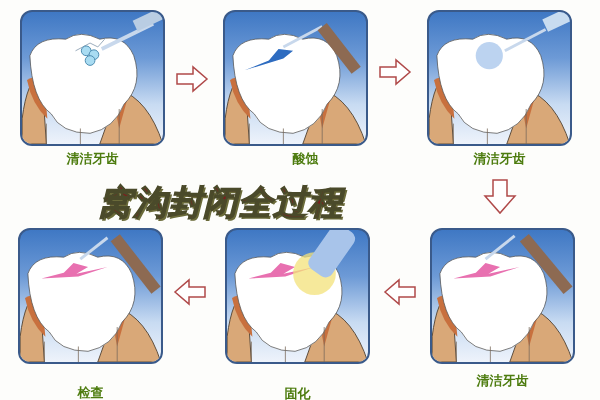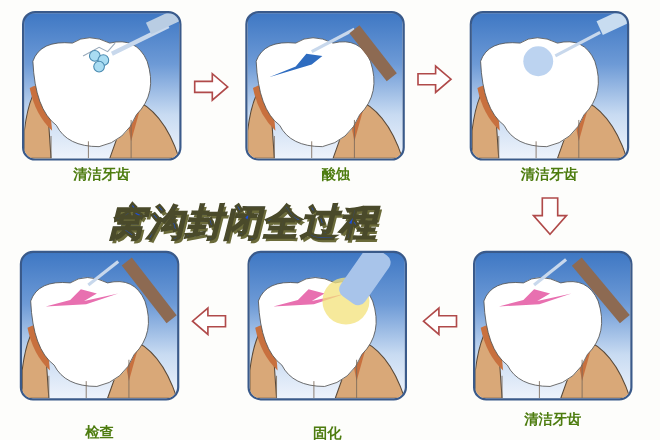--- a/index.html
+++ b/index.html
@@ -9,7 +9,7 @@
   .panel svg{position:absolute;left:0;top:0;width:100%;height:100%;}
   .label{position:absolute;width:145px;text-align:center;font-size:13px;font-weight:bold;color:#4d7c0f;}
   .arrow{position:absolute;}
-  .title{position:absolute;left:98px;top:180px;font-size:34px;font-weight:bold;font-style:italic;color:#1d4ed8;
+  .title{position:absolute;left:98px;top:180px;font-size:34px;font-weight:bold;font-style:italic;color:#7f1d1d;
     -webkit-text-stroke:1.2px #4a4a2a;letter-spacing:1px;text-shadow:2px 2px 0 #6b6b3a;}
 </style>
 </head>

